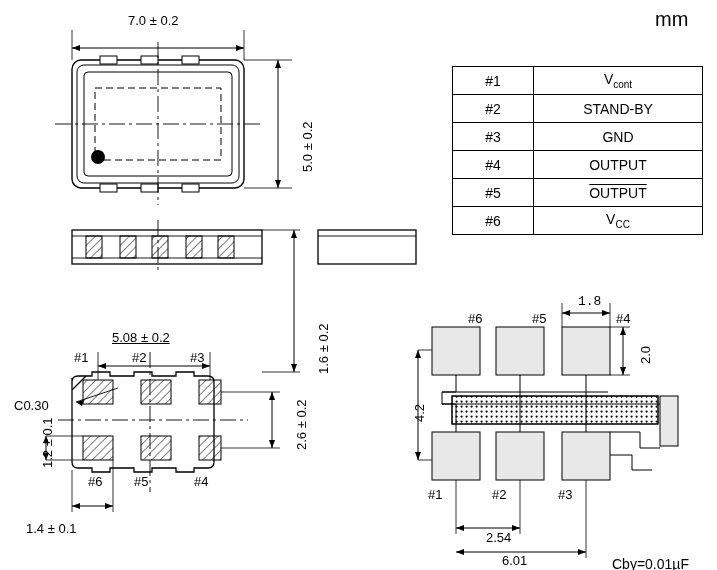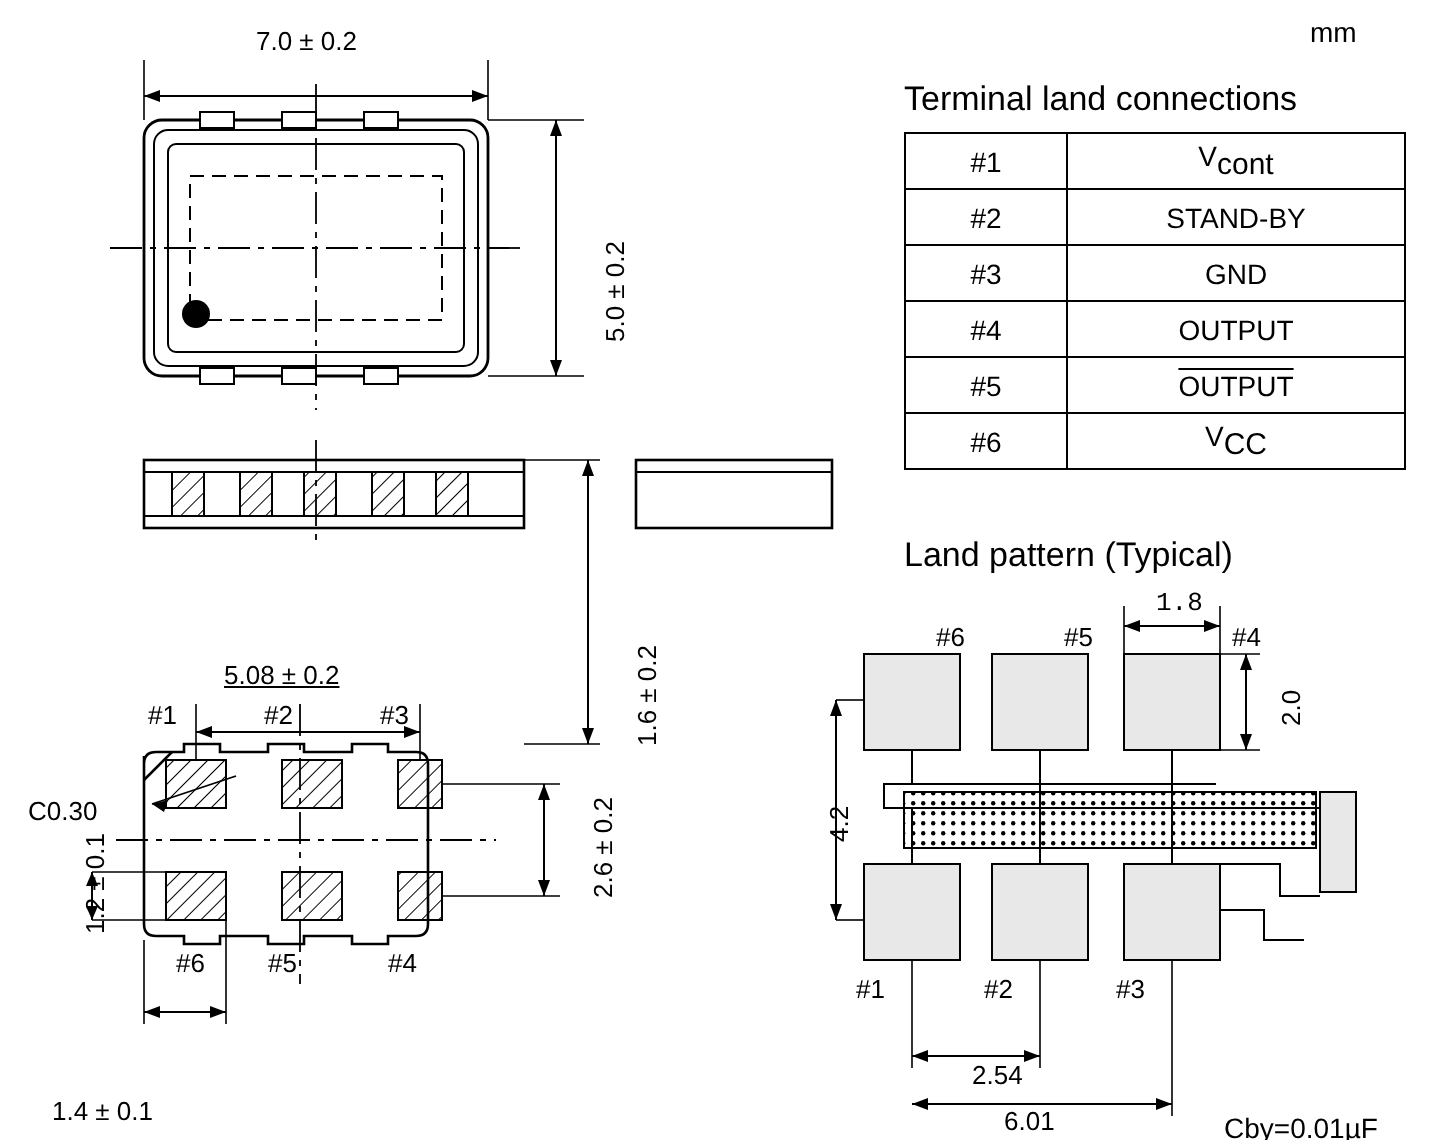--- a/index.html
+++ b/index.html
@@ -14,7 +14,7 @@
   .root{position:absolute;left:0;top:0;width:717px;height:570px;}
   .abs{position:absolute;}
   .txt{font-size:13px;white-space:nowrap;}
-  .unit{font-size:14px;}
+  .unit{font-size:20px;}
   .hdr{font-size:17px;}
   svg{position:absolute;left:0;top:0;overflow:visible;}
   table.tl{

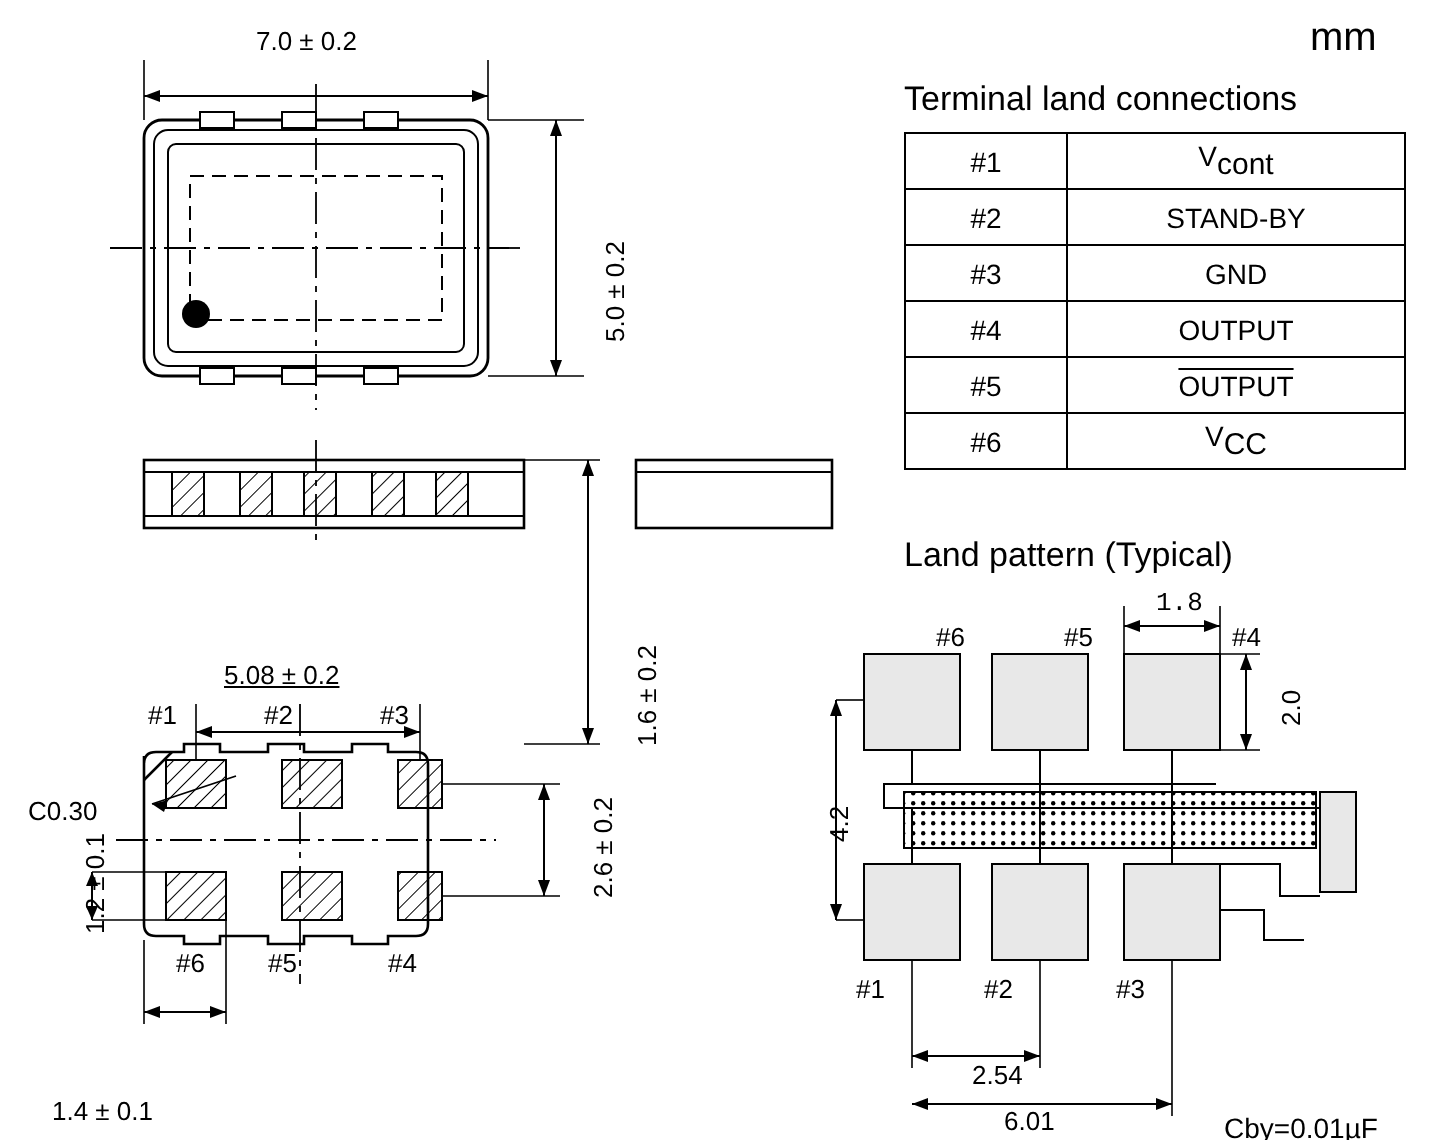--- a/index.html
+++ b/index.html
@@ -220,7 +220,6 @@
   <div class="abs txt" style="left:134px;top:474px;">#5</div>
   <div class="abs txt" style="left:194px;top:474px;">#4</div>
 
-  <div class="abs hdr" style="left:452px;top:40px;">Terminal land connections</div>
   <table class="tl" style="left:452px;top:66px;">
     <tbody>
       <tr>

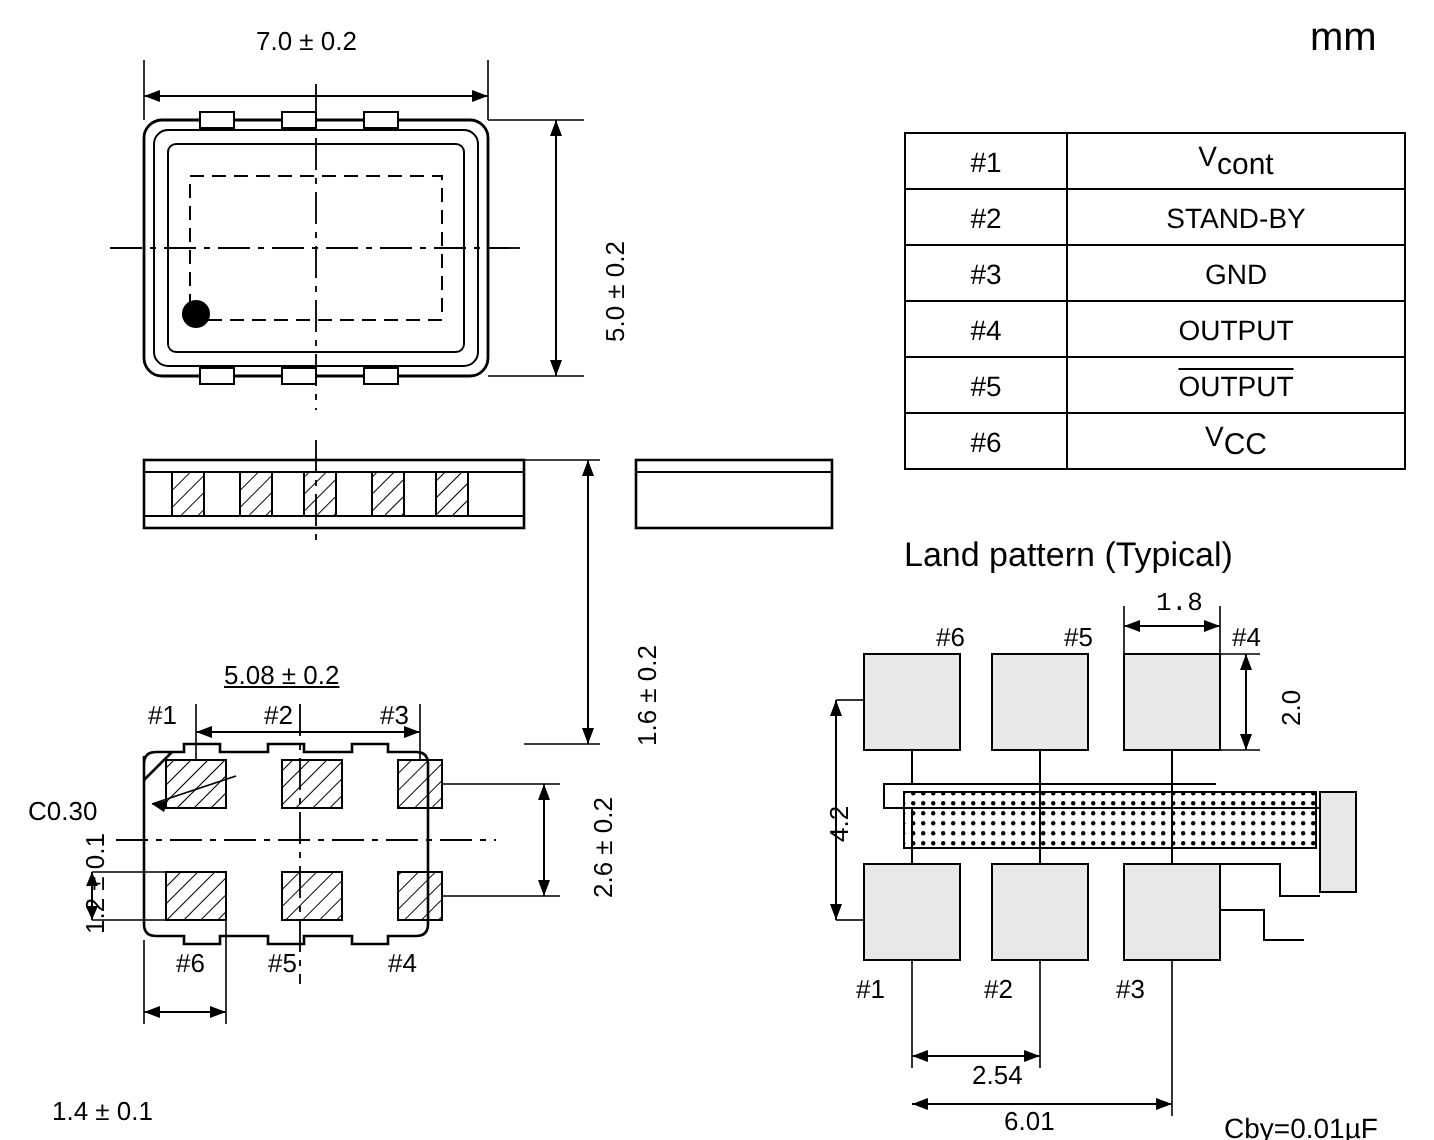--- a/index.html
+++ b/index.html
@@ -30,7 +30,7 @@
   .c1{width:72px;}
   .c2{width:160px;}
   .ovl{text-decoration:overline;}
-  sub{font-size:15px;}
+  sub{font-size:10px;}
   .vert{
     transform:rotate(-90deg);
     transform-origin:0 0;

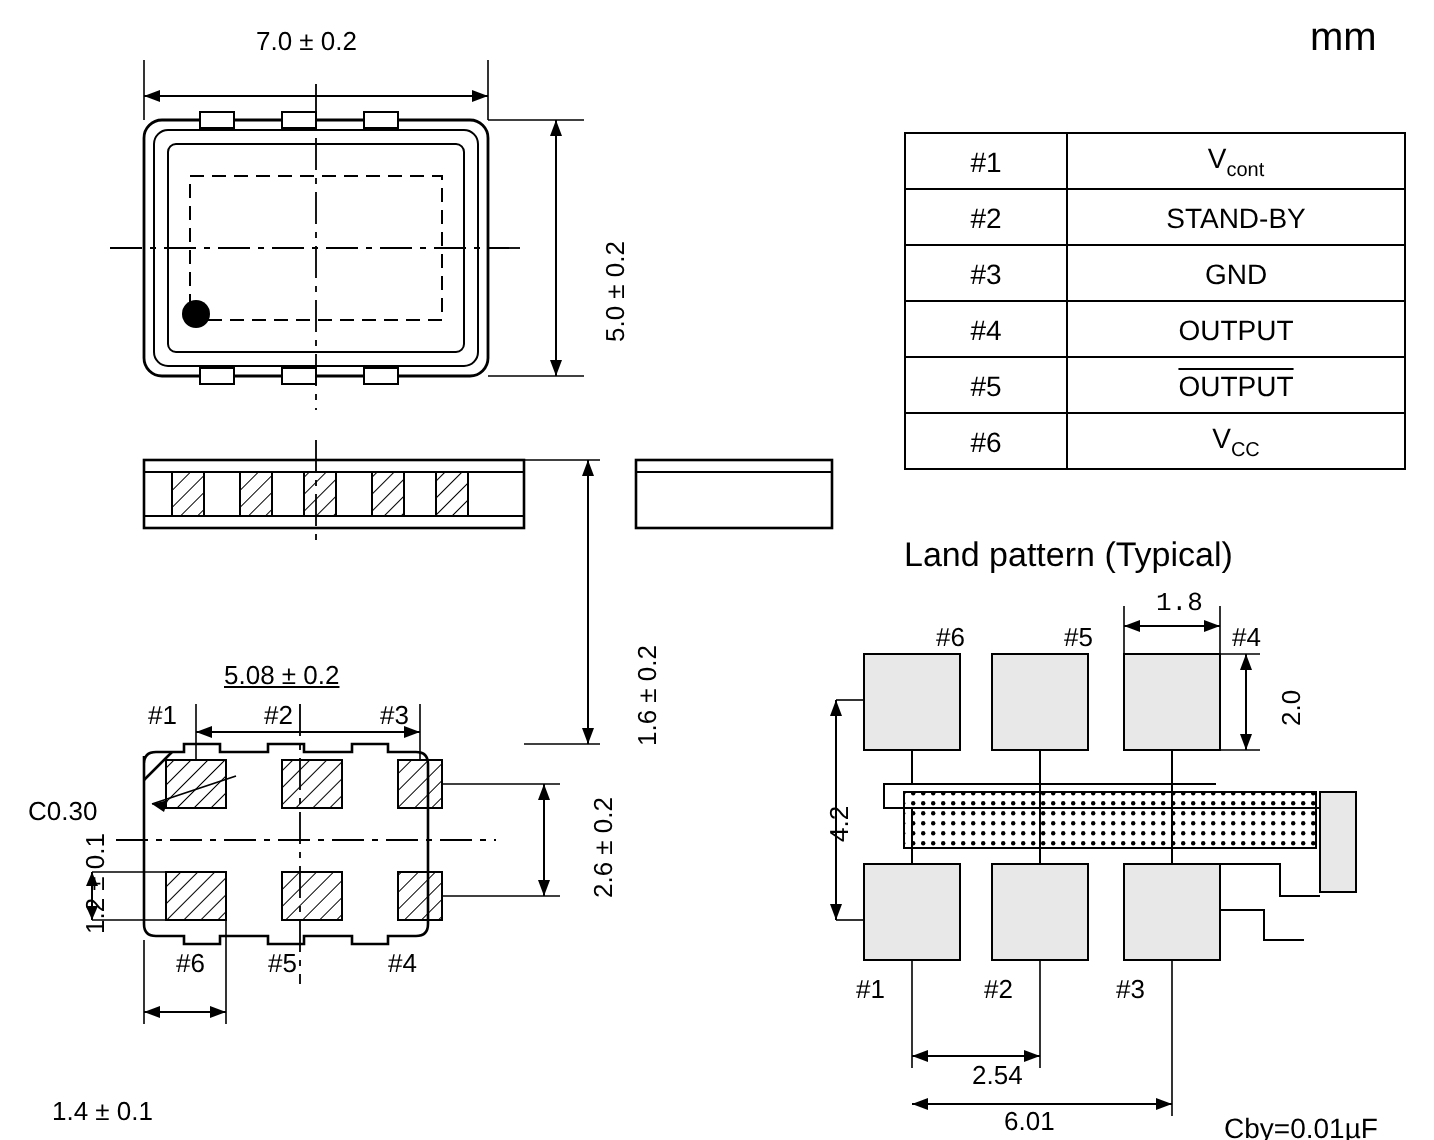--- a/index.html
+++ b/index.html
@@ -249,7 +249,6 @@
     </tbody>
   </table>
 
-  <div class="abs hdr" style="left:452px;top:268px;">Land pattern (Typical)</div>
   <div class="abs txt" style="left:578px;top:294px;font-family:Liberation Mono, monospace;">1.8</div>
   <div class="abs" style="left:638px;top:362px;"><span class="vert" style="display:inline-block;">2.0</span></div>
   <div class="abs" style="left:412px;top:420px;"><span class="vert" style="display:inline-block;">4.2</span></div>

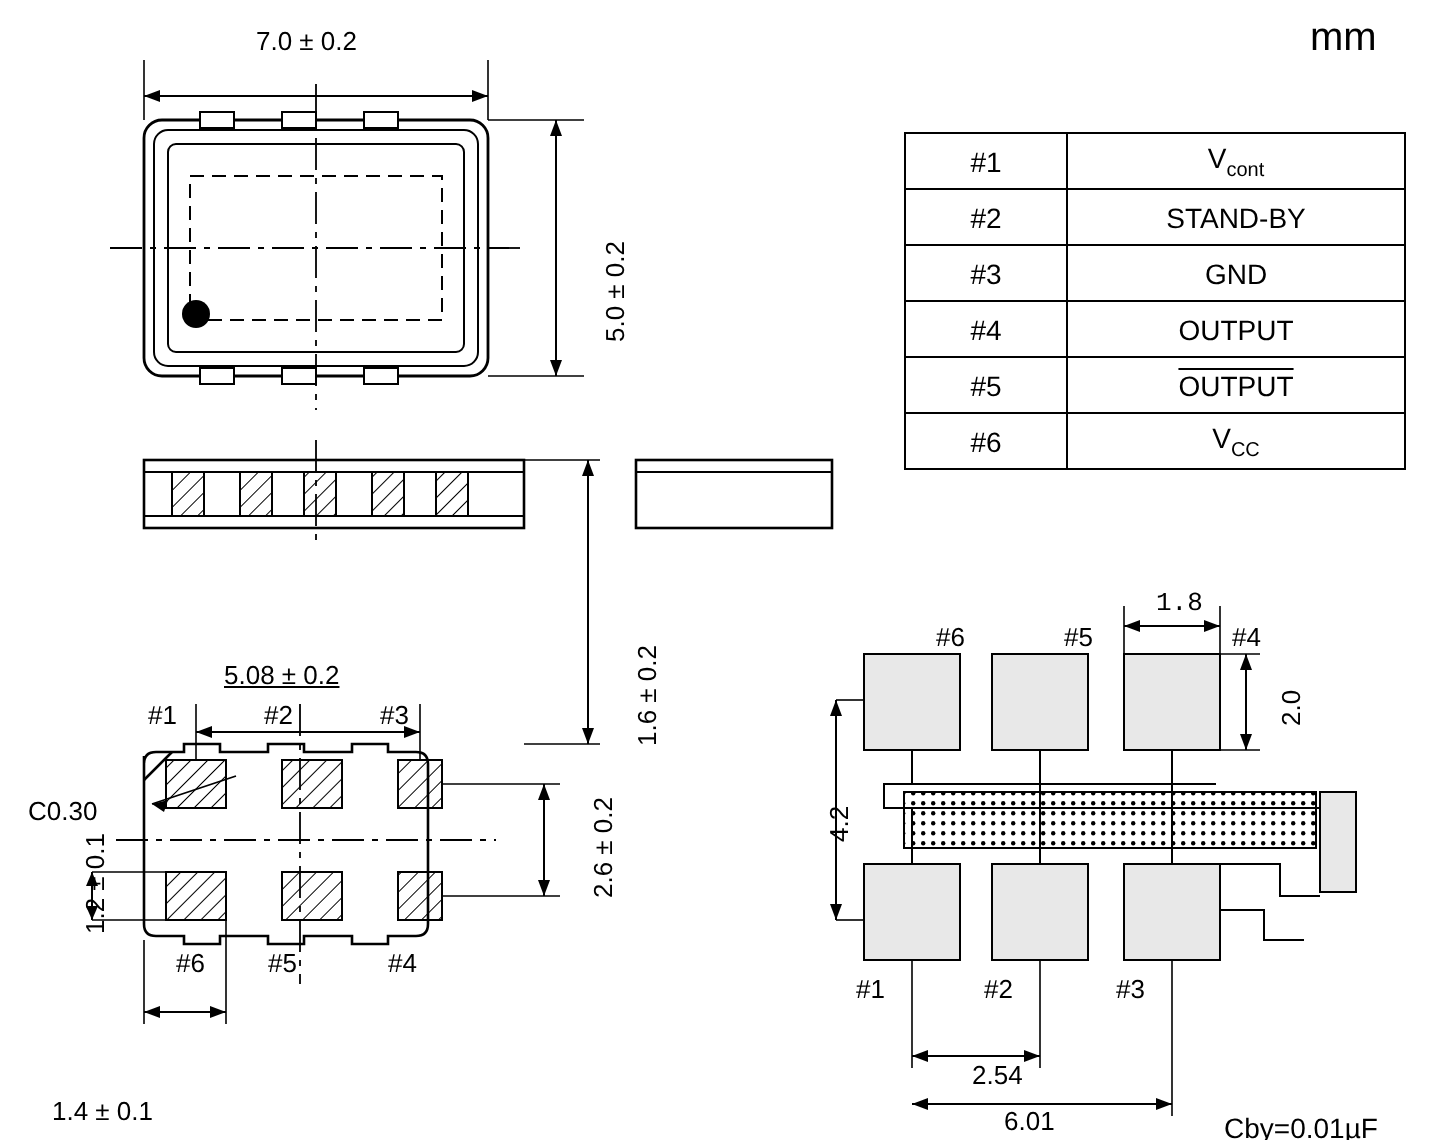--- a/index.html
+++ b/index.html
@@ -210,7 +210,7 @@
   <div class="abs txt" style="left:112px;top:330px;text-decoration:underline;">5.08 ± 0.2</div>
   <div class="abs" style="left:294px;top:448px;"><span class="vert" style="display:inline-block;">2.6 ± 0.2</span></div>
   <div class="abs" style="left:40px;top:466px;"><span class="vert" style="display:inline-block;">1.2 ± 0.1</span></div>
-  <div class="abs txt" style="left:26px;top:548px;">1.4 ± 0.1</div>
+  <div class="abs txt" style="left:26px;top:521px;">1.4 ± 0.1</div>
   <div class="abs txt" style="left:14px;top:398px;">C0.30</div>
 
   <div class="abs txt" style="left:74px;top:350px;">#1</div>

